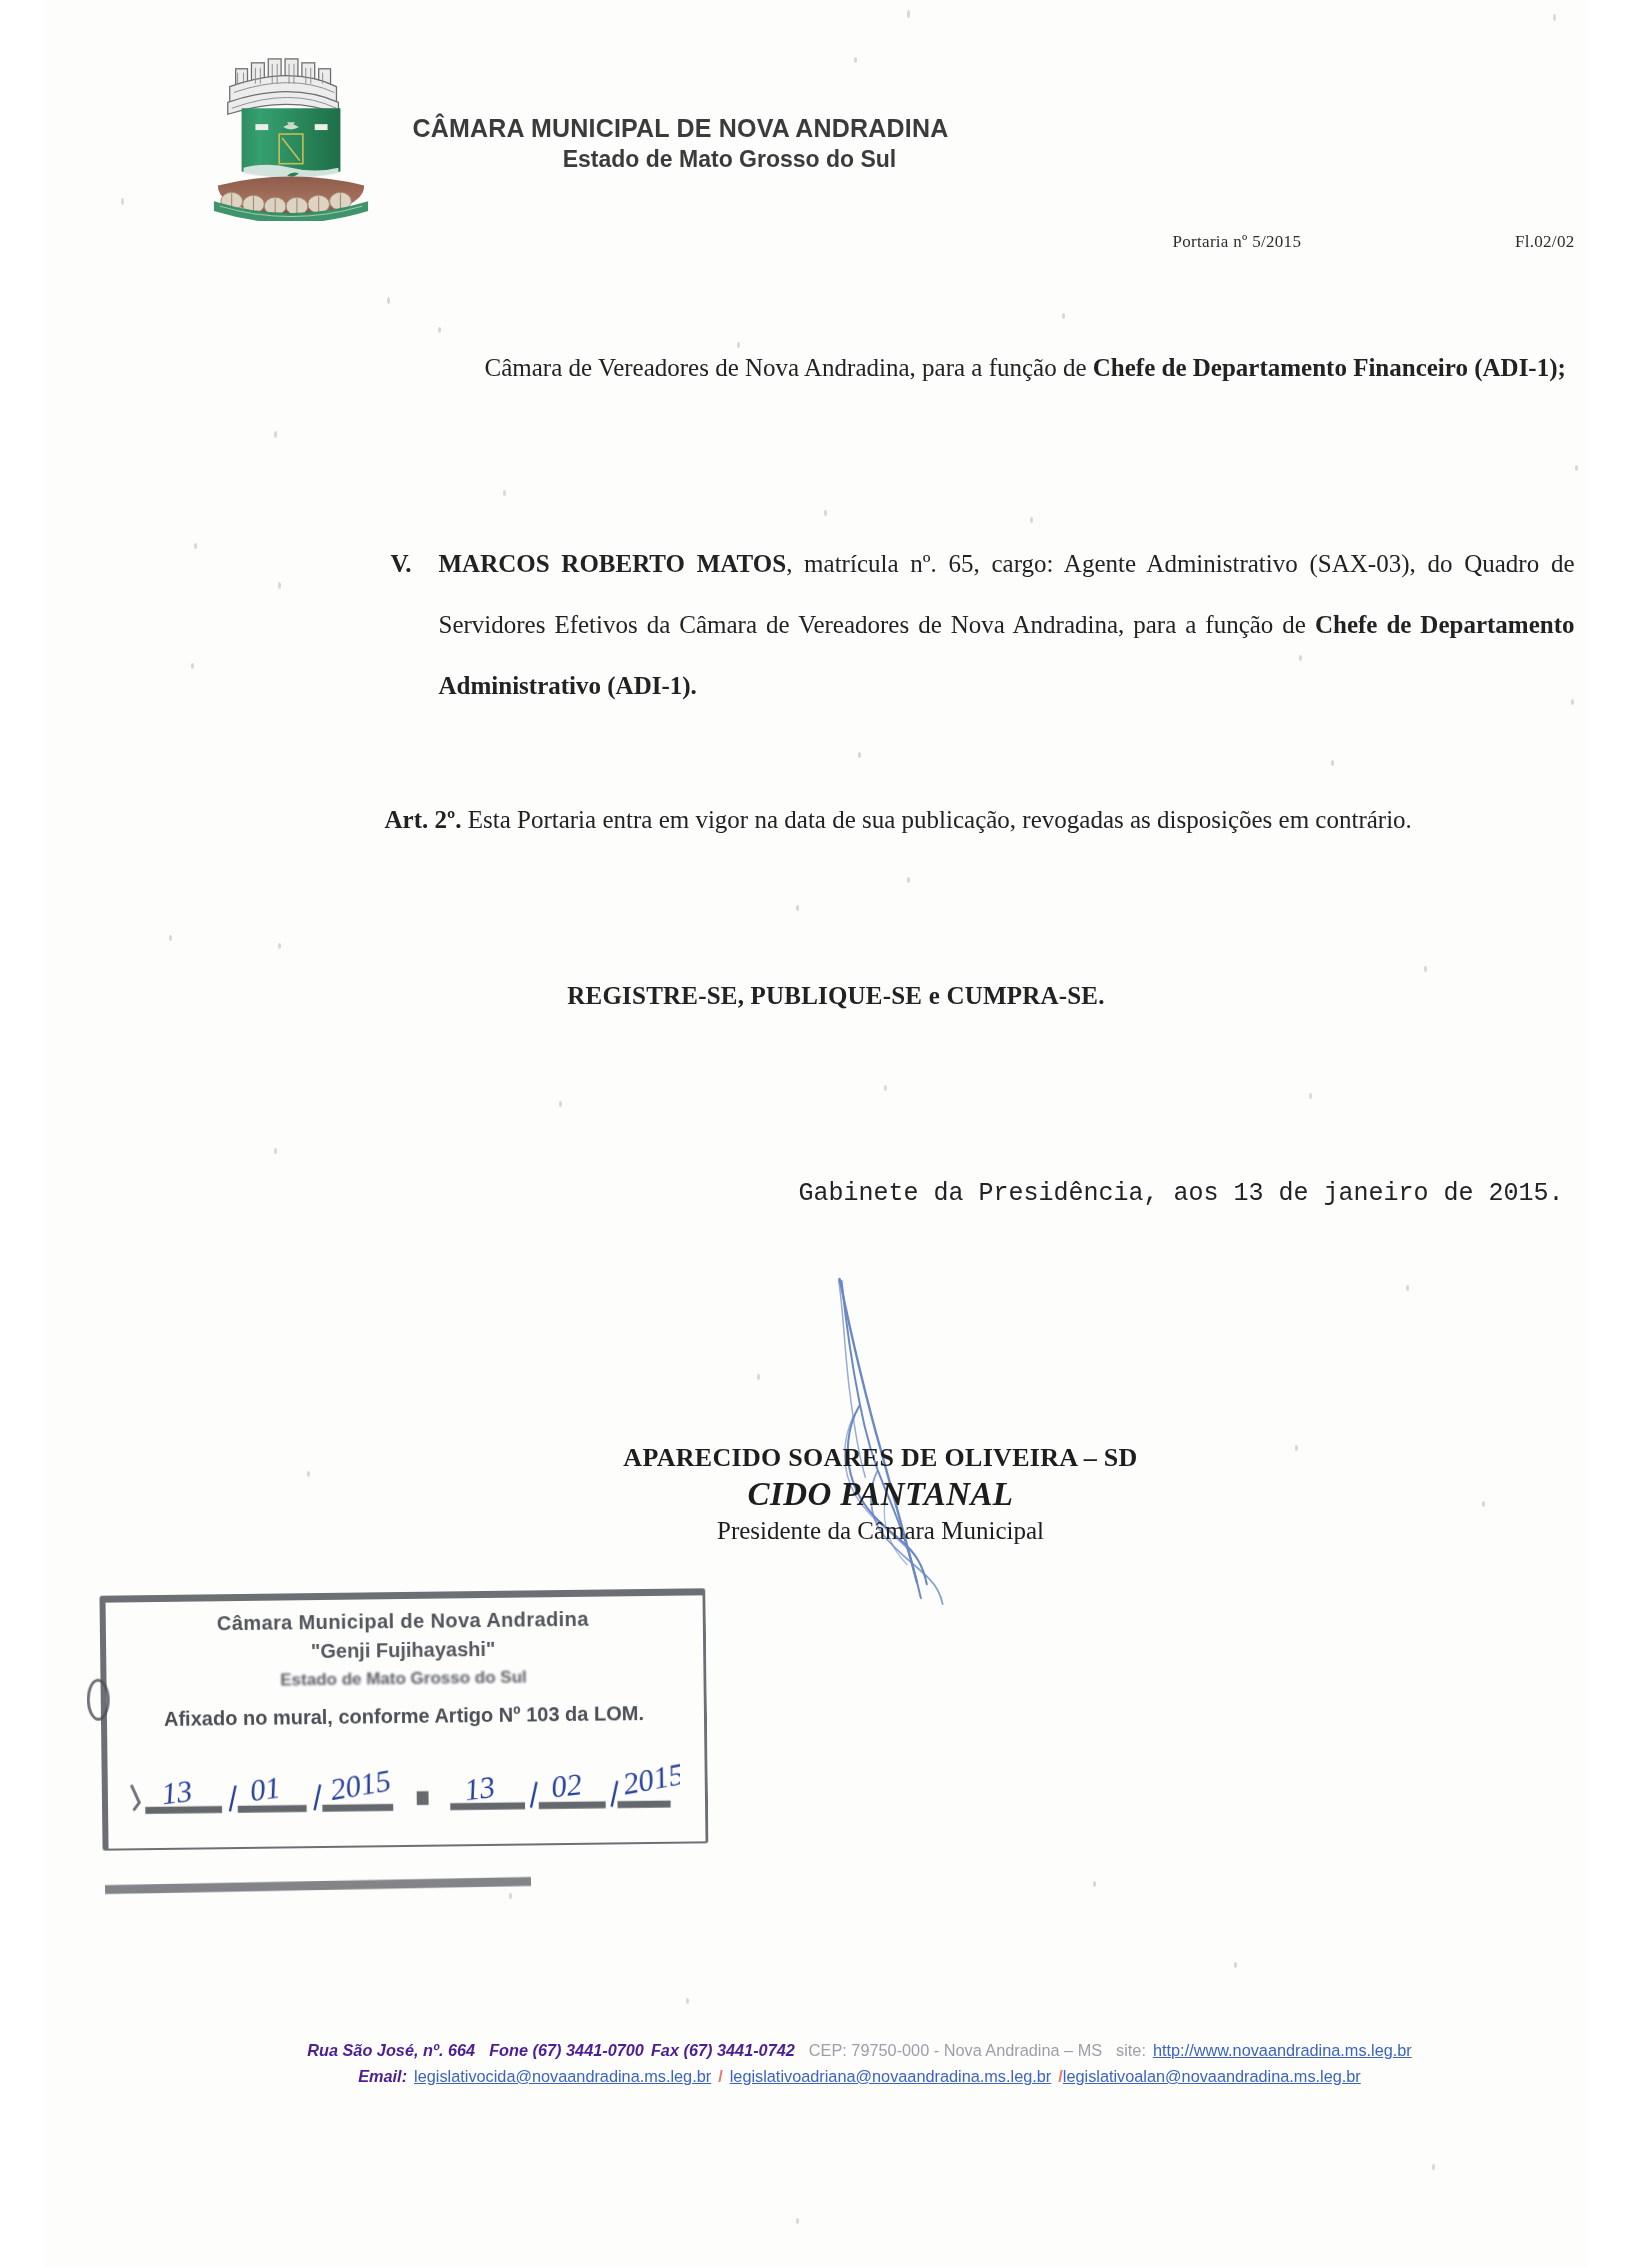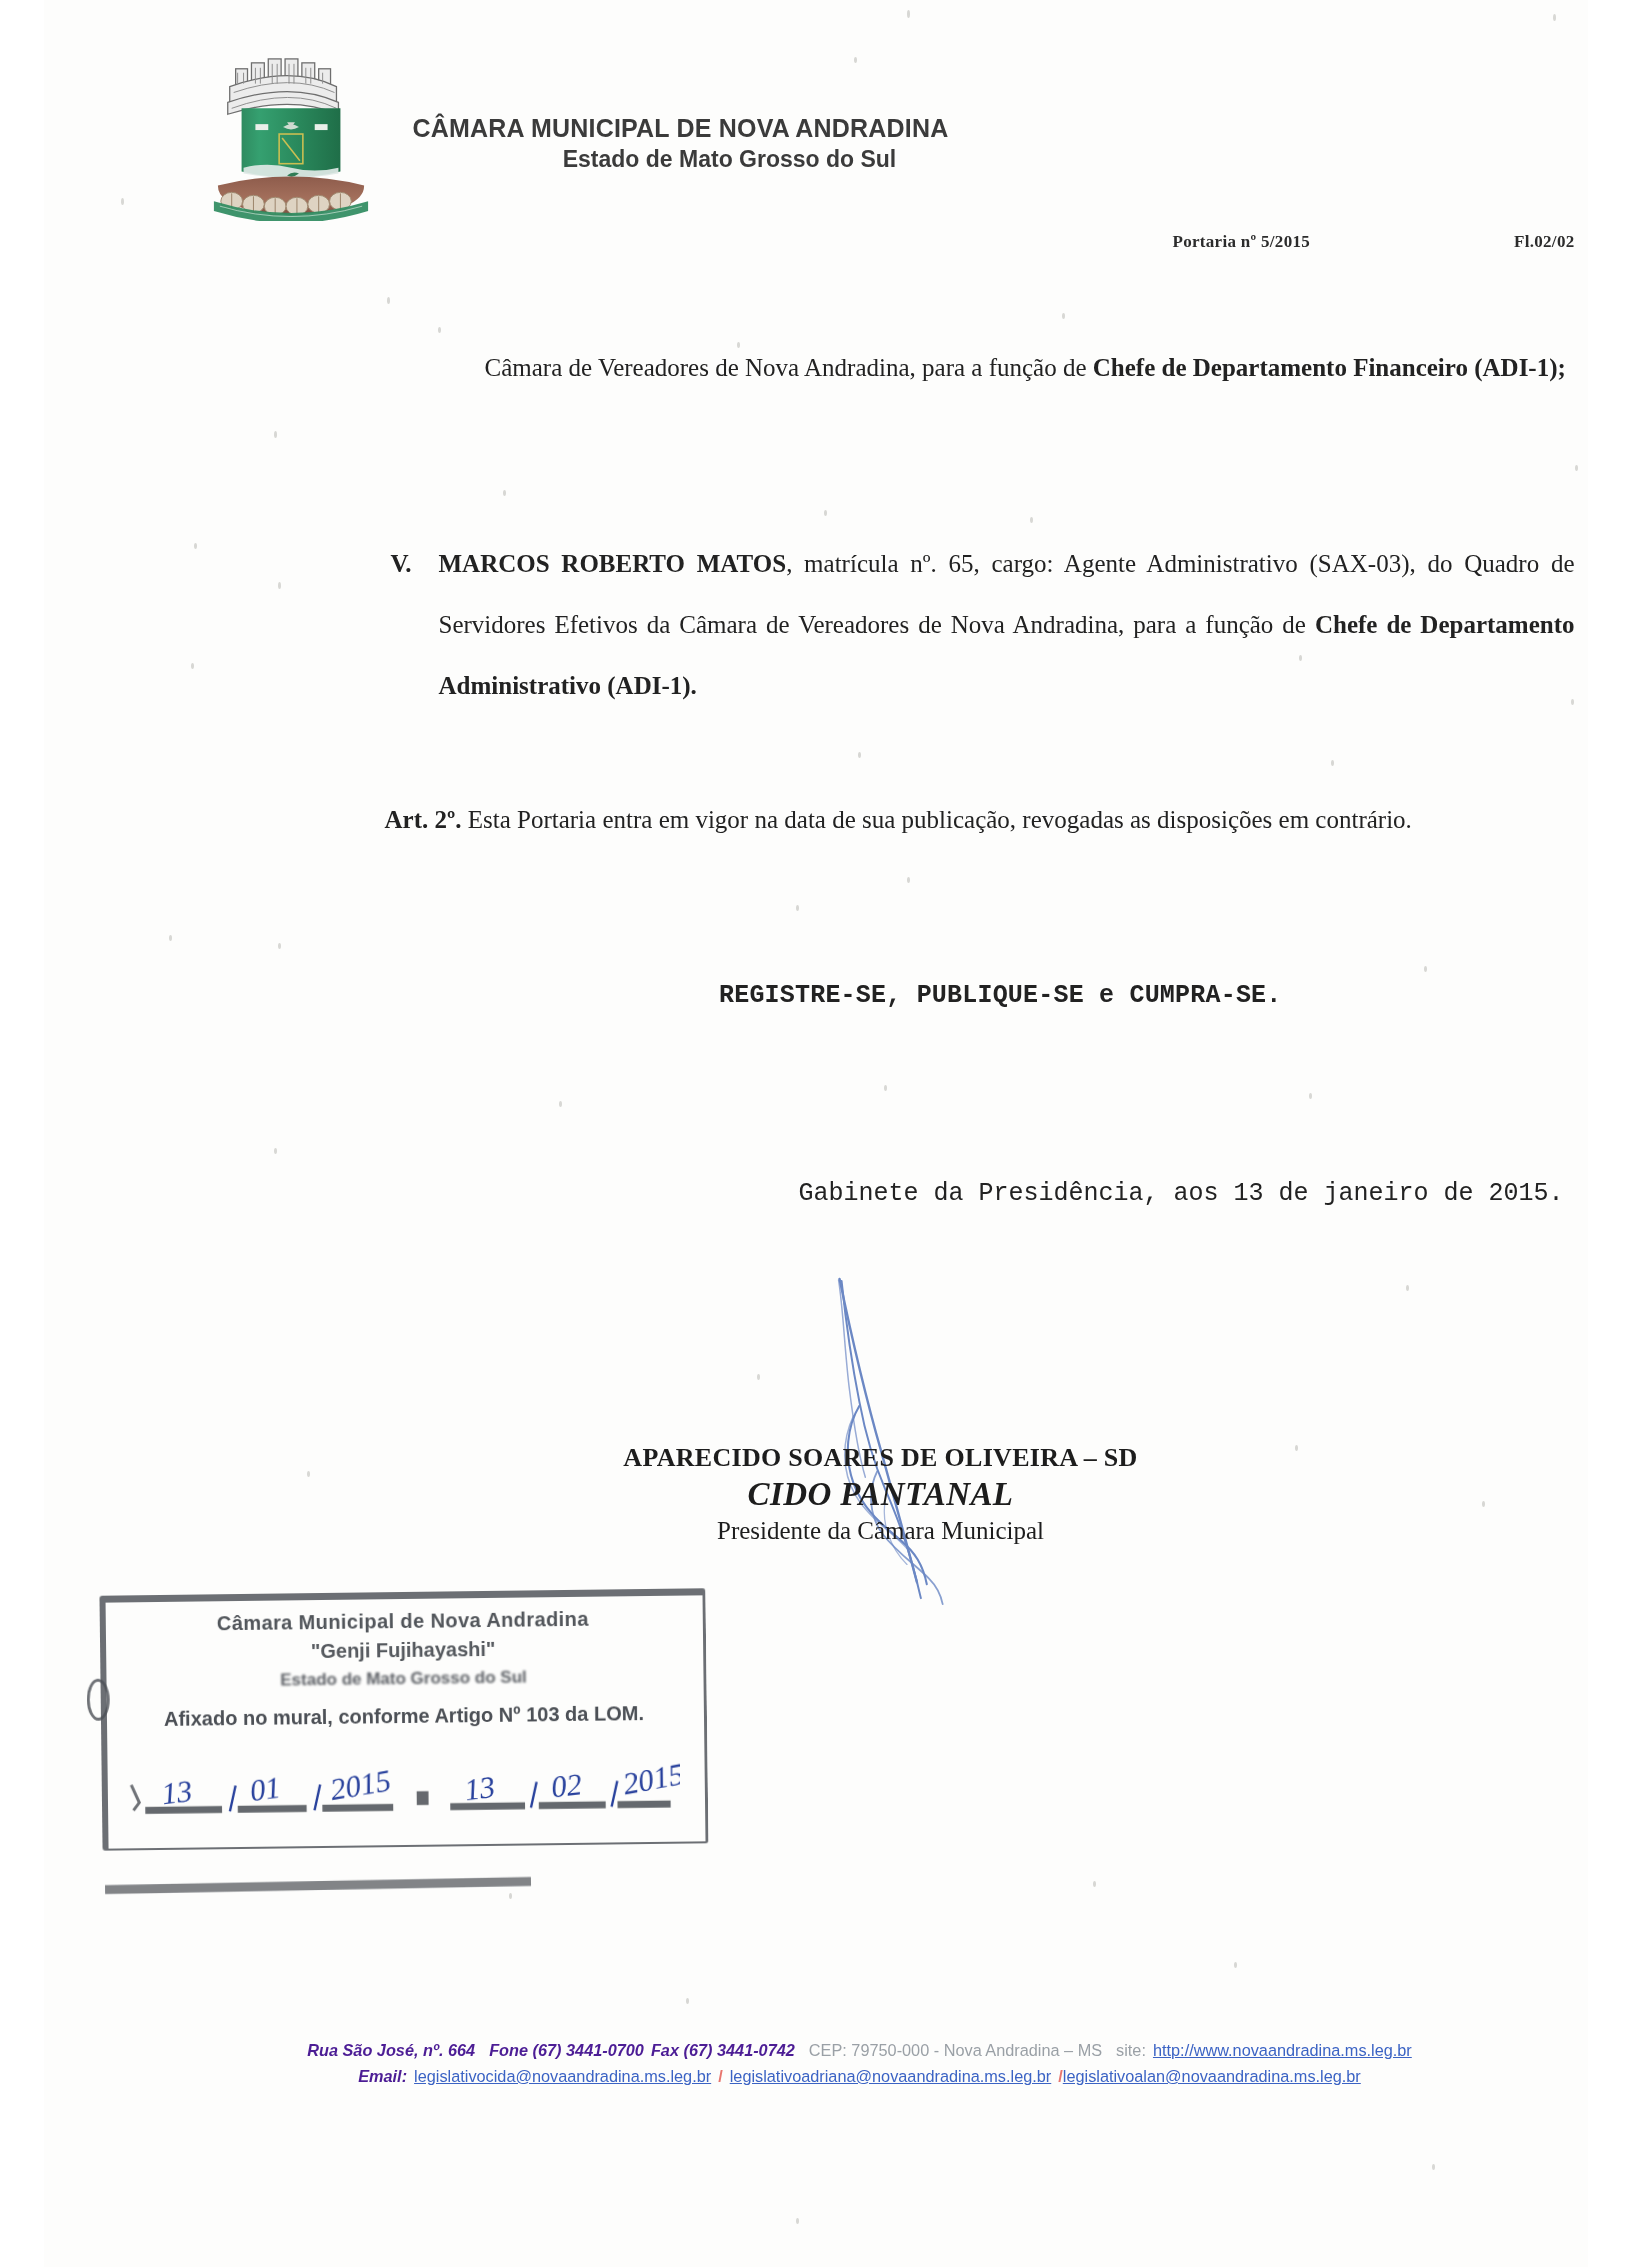--- a/index.html
+++ b/index.html
@@ -83,7 +83,7 @@
     top: 232px;
     width: 416px;
     font-family: "Liberation Serif", serif;
-    font-weight: bold;
+    font-weight: normal;
     font-size: 17px;
     color: #2c2c2c;
     display: flex;

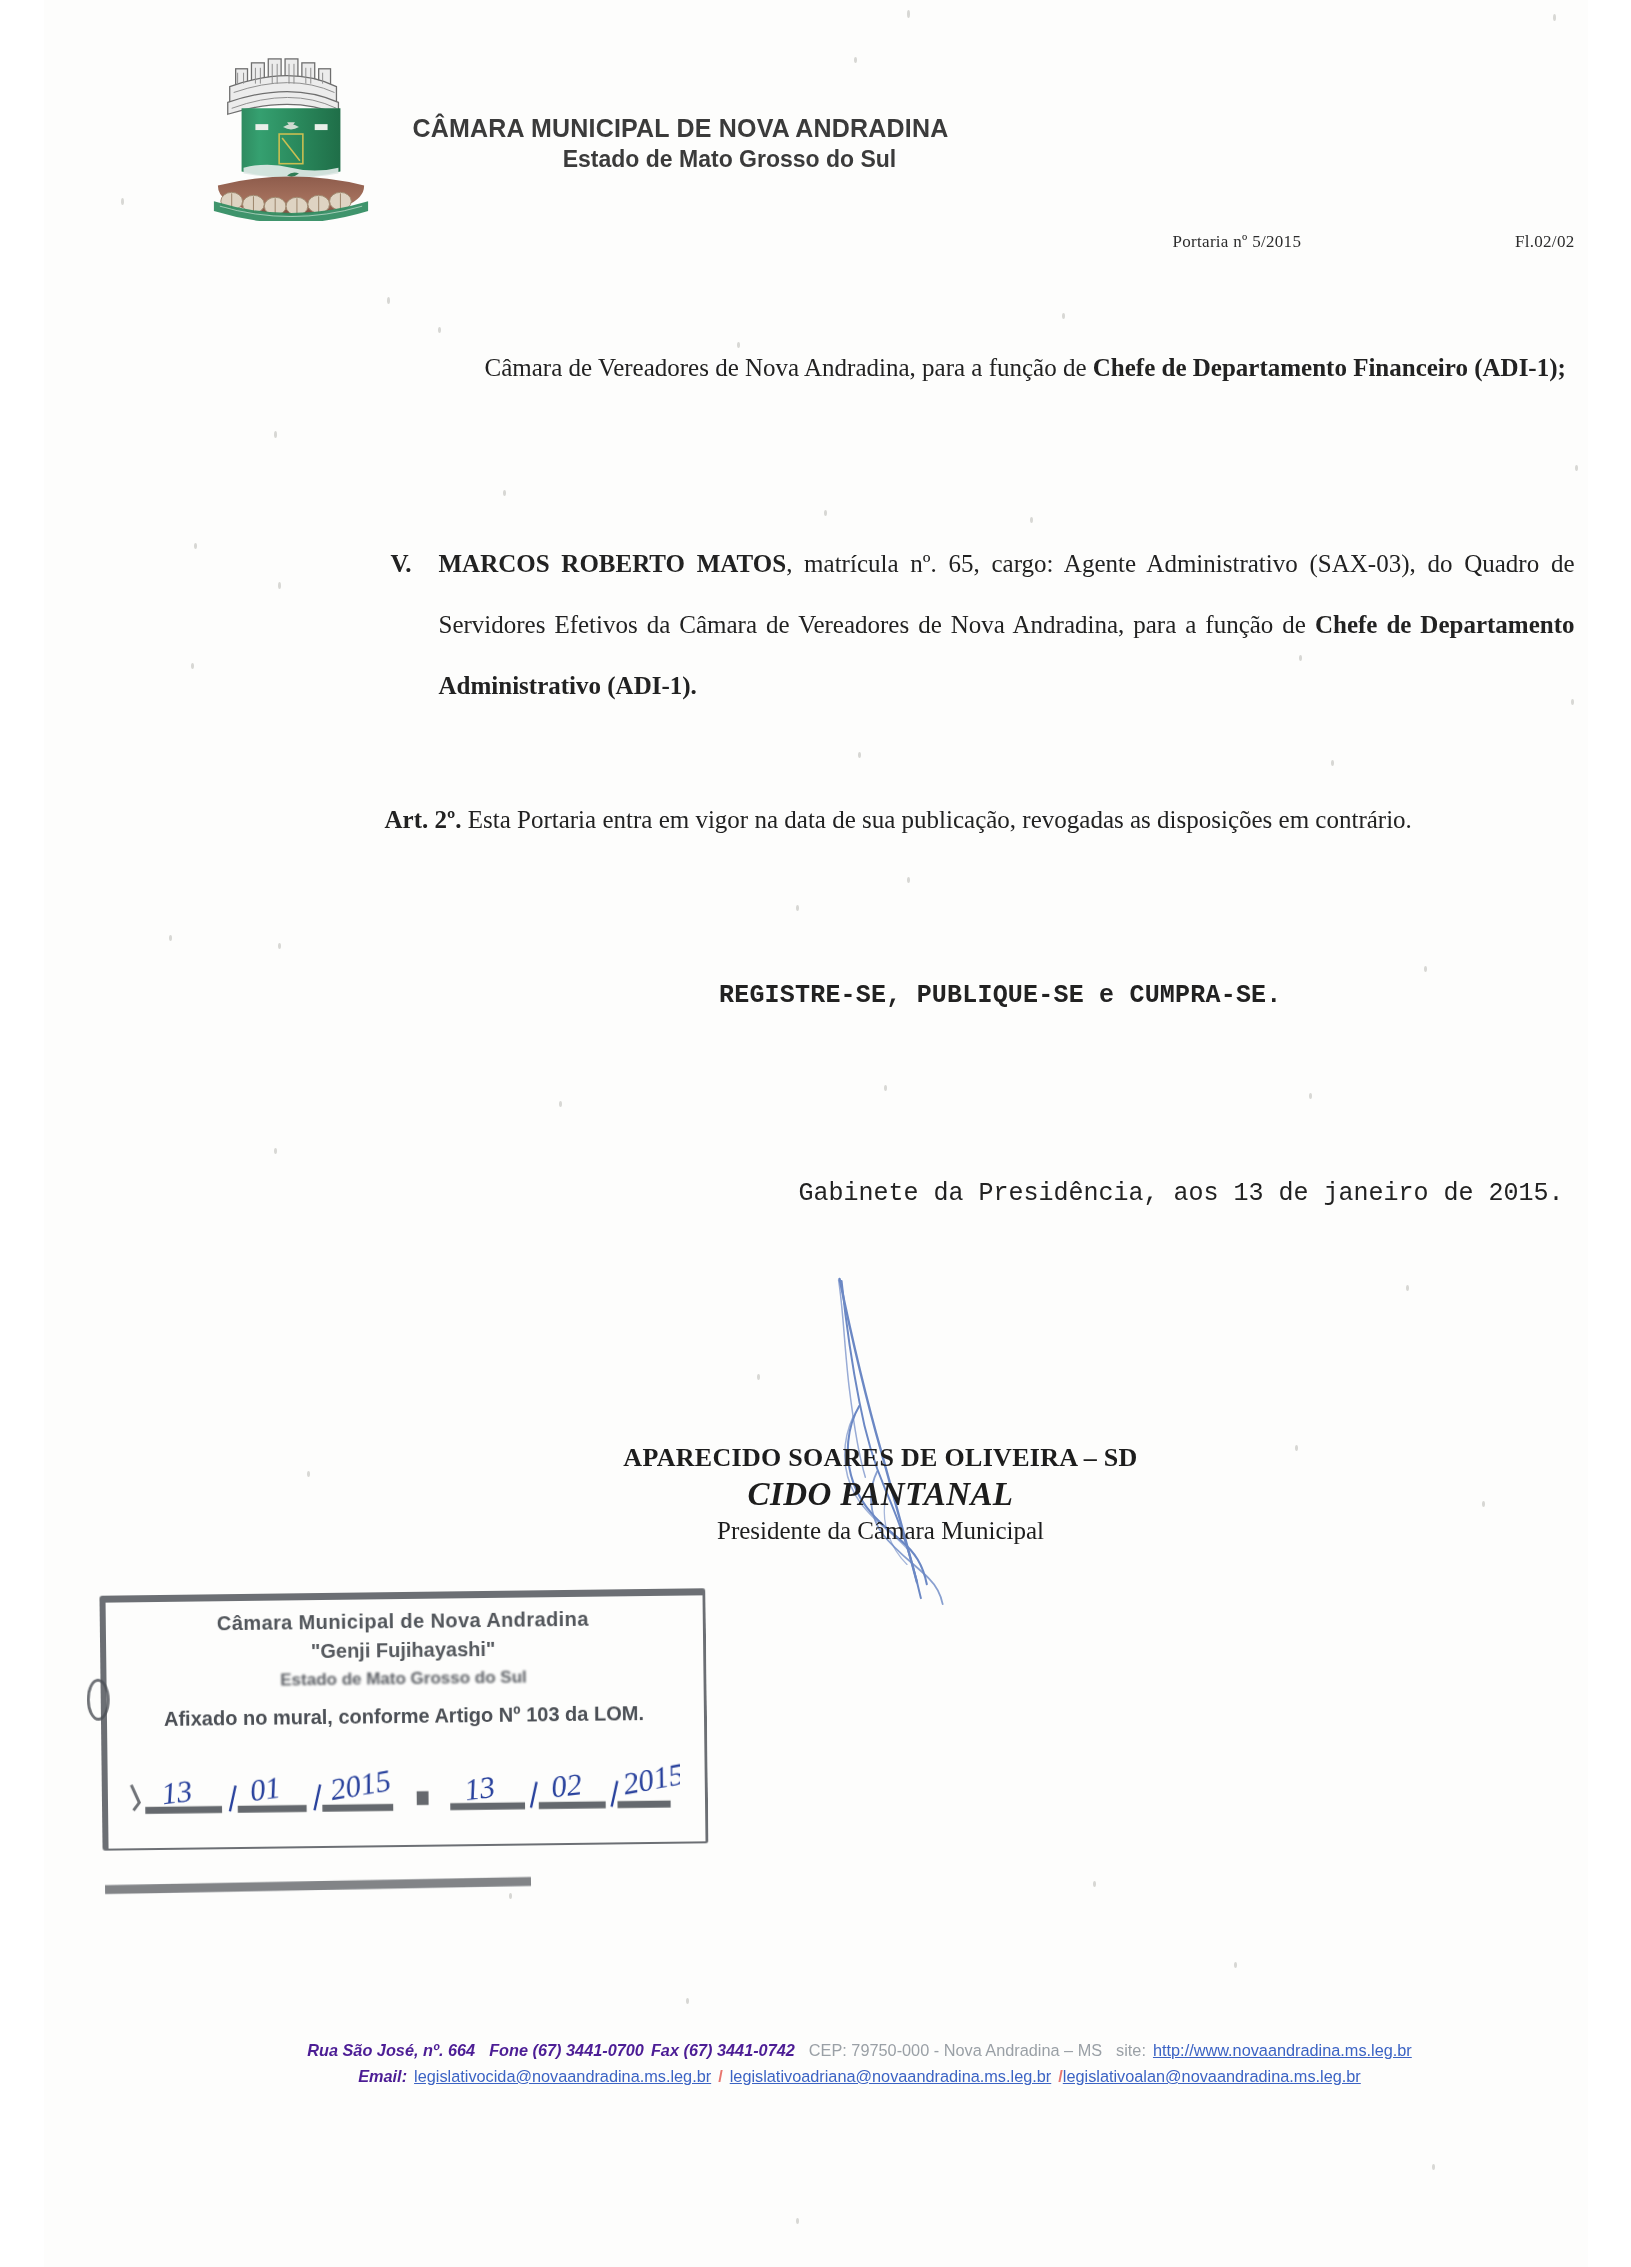--- a/index.html
+++ b/index.html
@@ -141,9 +141,8 @@
     top: 965px;
     width: 891px;
     font-weight: bold;
-    text-align: right;
+    text-align: center;
     letter-spacing: 0.2px;
-    font-family: Liberation Mono, monospace;
   }
   #p-date {
     left: 624px;

